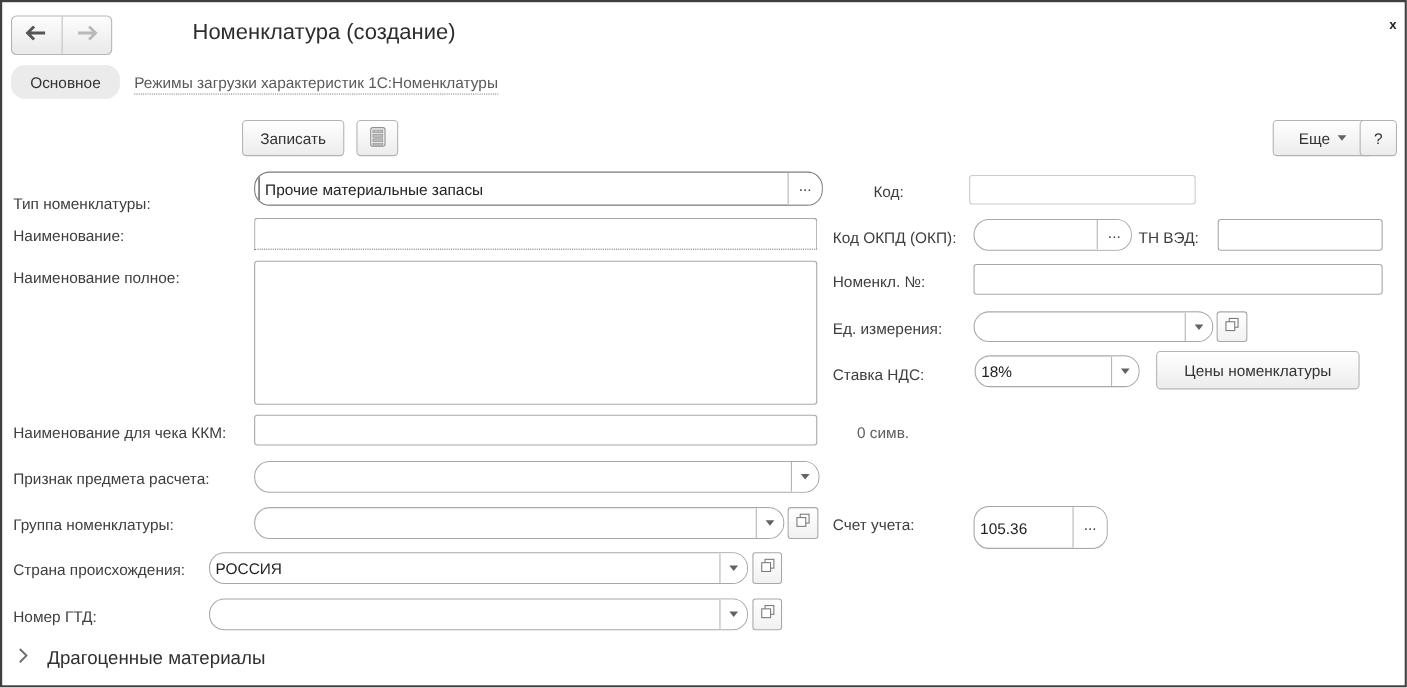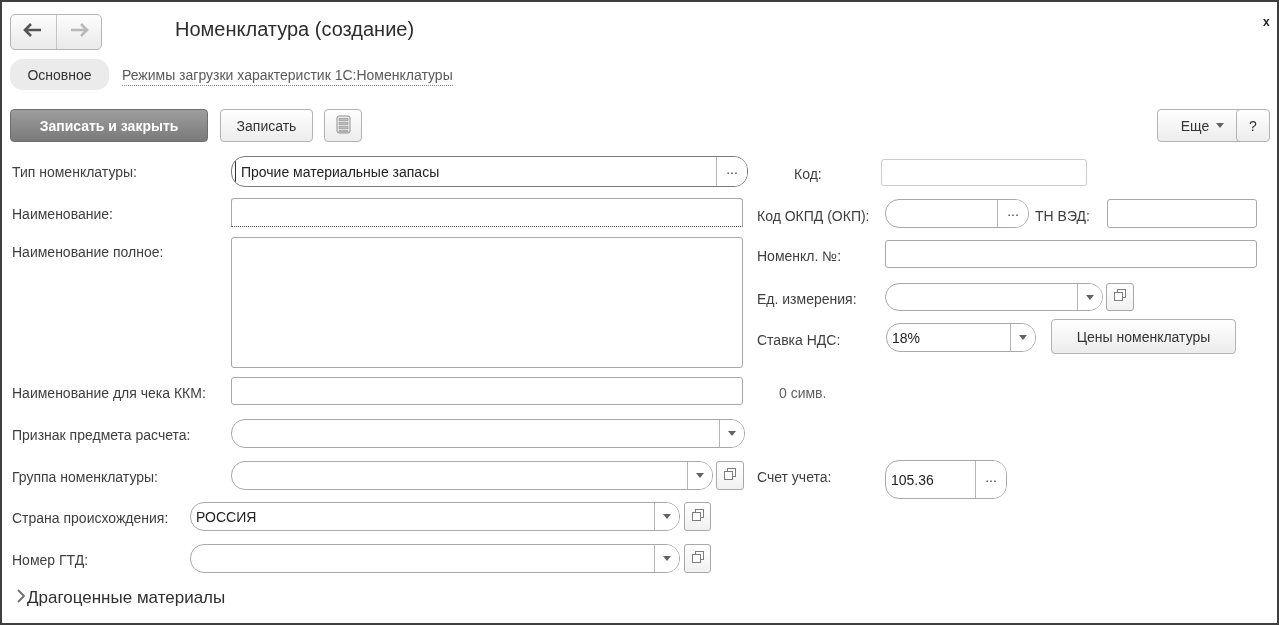--- a/index.html
+++ b/index.html
@@ -59,9 +59,6 @@
   <div class="tab">Основное</div>
   <div class="link">Режимы загрузки характеристик 1С:Номенклатуры</div>
 
-  <div class="btn dark" style="left:8px;top:107px;width:198px;height:33px;">
-    <span>Записать и закрыть</span>
-  </div>
   <div class="btn" style="left:218px;top:107px;width:93px;height:33px;">
     <span>Записать</span>
   </div>

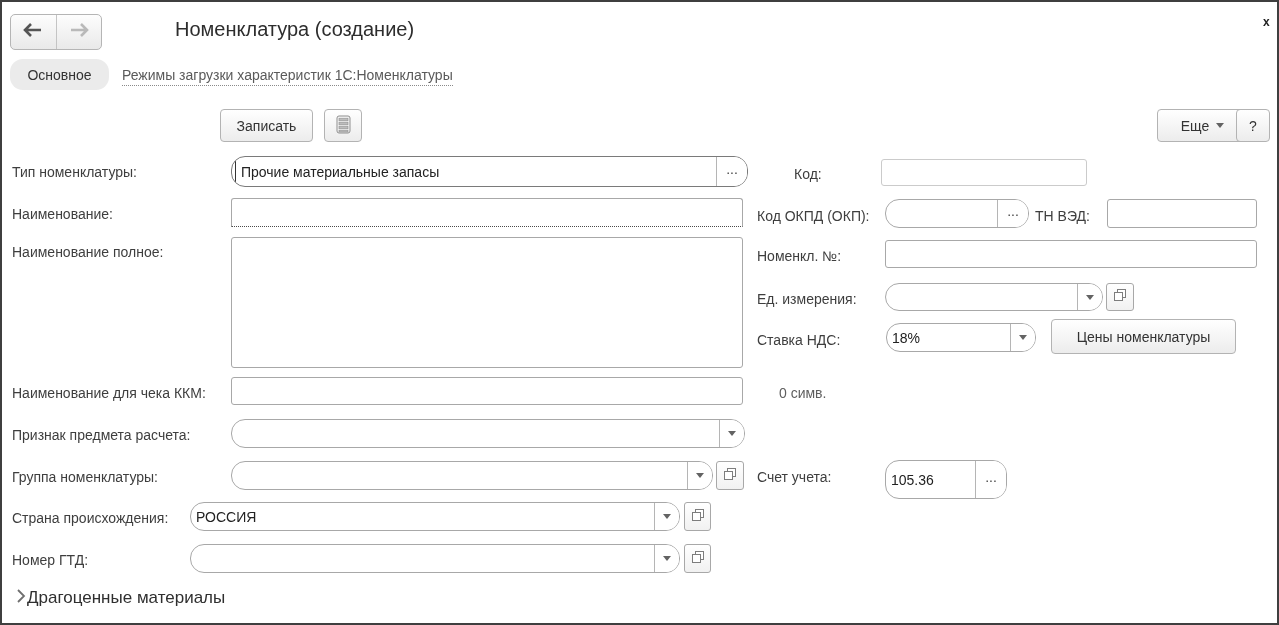--- a/index.html
+++ b/index.html
@@ -81,7 +81,7 @@
     <span>?</span>
   </div>
 
-  <div class="lbl" style="left:10px;top:162px;">Тип номенклатуры:</div>
+  <div class="lbl" style="left:10px;top:175px;">Тип номенклатуры:</div>
   <div class="ctrl focus" style="left:229px;top:154px;width:517px;height:31px;">
     <div class="caret"></div>
     <input class="bare grayfill" value="Прочие материальные запасы" style="">

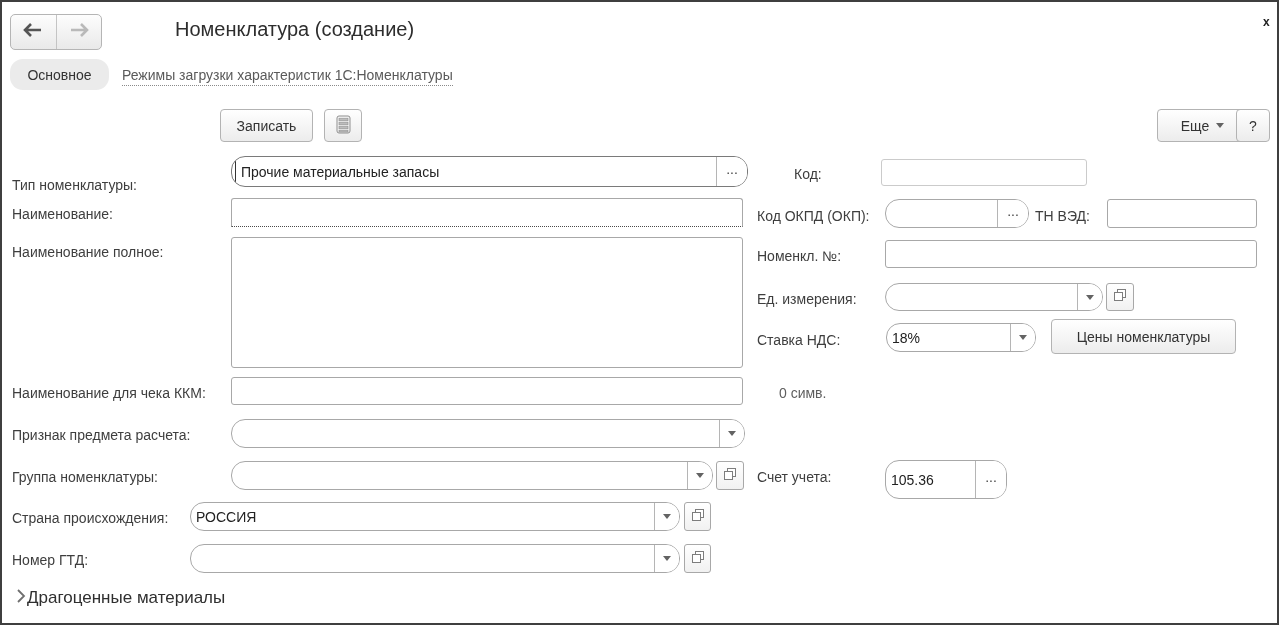--- a/index.html
+++ b/index.html
@@ -29,7 +29,7 @@
   .tab{position:absolute;left:8px;top:57px;width:99px;height:31px;background:#ebebeb;border-radius:13px;display:flex;align-items:center;justify-content:center;font-size:14px;color:#333;cursor:pointer;}
   .link{position:absolute;left:120px;top:64px;font-size:14px;color:#5a5a5a;border-bottom:1px dotted #8a8a8a;cursor:pointer;line-height:19px;}
   .closex{position:absolute;left:1261px;top:14px;font-size:12px;font-weight:bold;color:#222;cursor:pointer;line-height:12px;}
-  .section{position:absolute;left:14px;top:586px;display:flex;align-items:flex-end;gap:1px;cursor:pointer;}
+  .section{position:absolute;left:14px;top:586px;display:flex;align-items:flex-end;gap:17px;cursor:pointer;}
   .section .txt{font-size:17px;color:#2f2f2f;}
 </style>
 </head>

